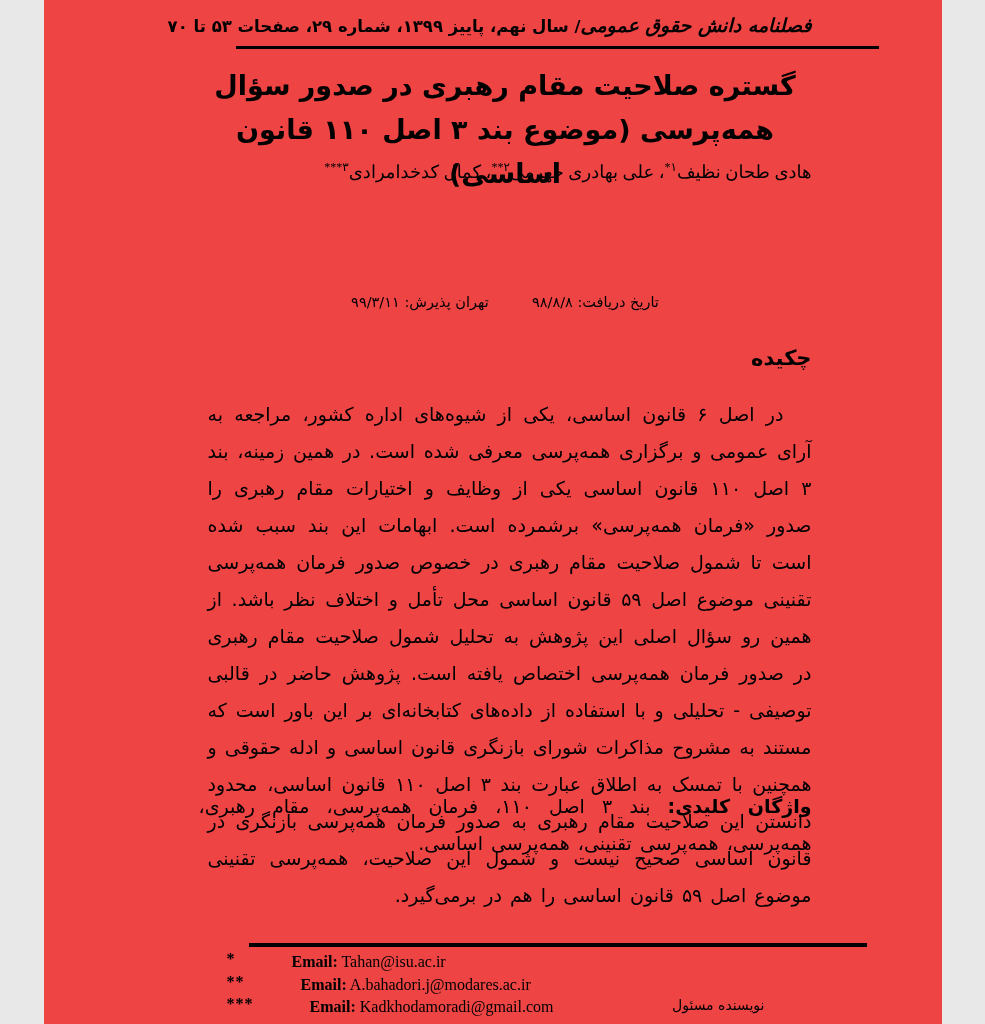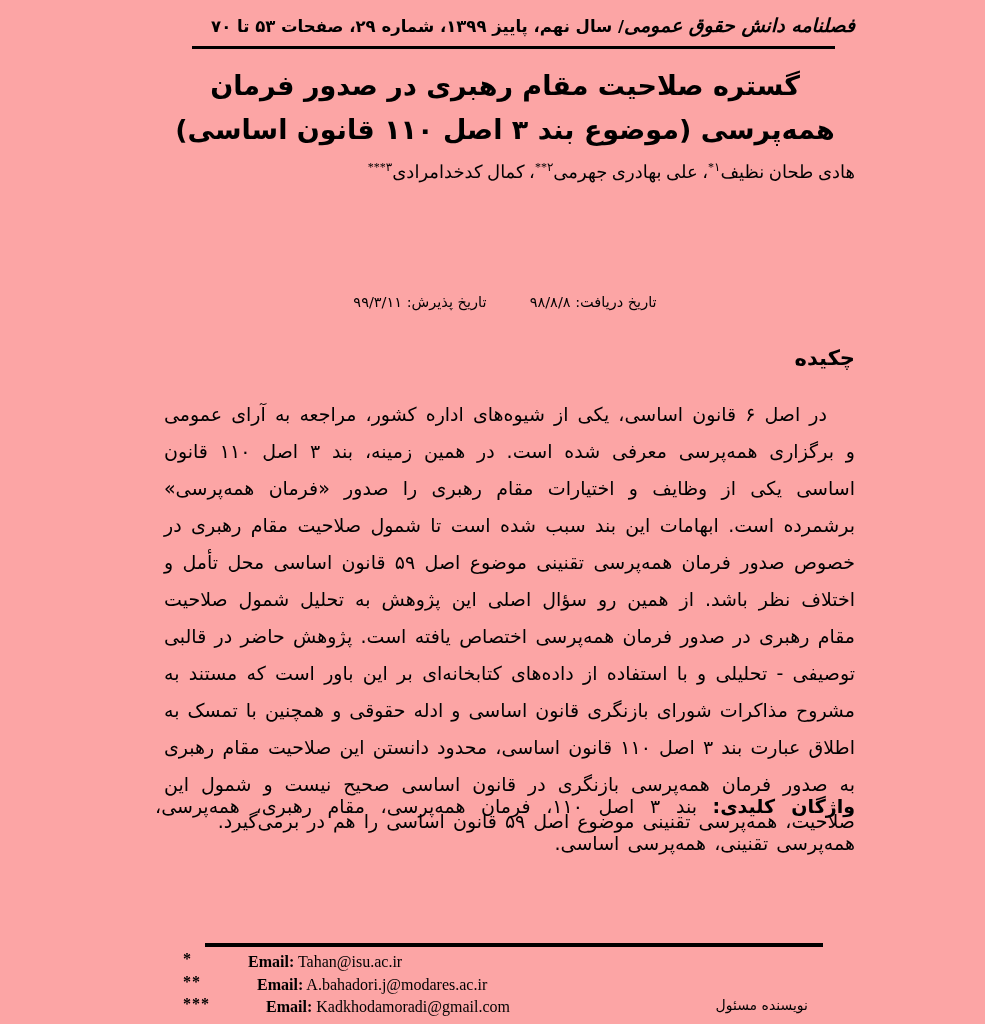--- a/index.html
+++ b/index.html
@@ -5,10 +5,10 @@
   html, body { margin: 0; padding: 0; background: #e8e8e8; }
   .page {
     position: relative;
-    width: 985px;
+    width: 898px;
     height: 1024px;
     margin: 0 auto;
-    background: #fca5a5;
+    background: #ef4444;
     color: #000000;
     font-family: "DejaVu Sans", sans-serif;
     overflow: hidden;

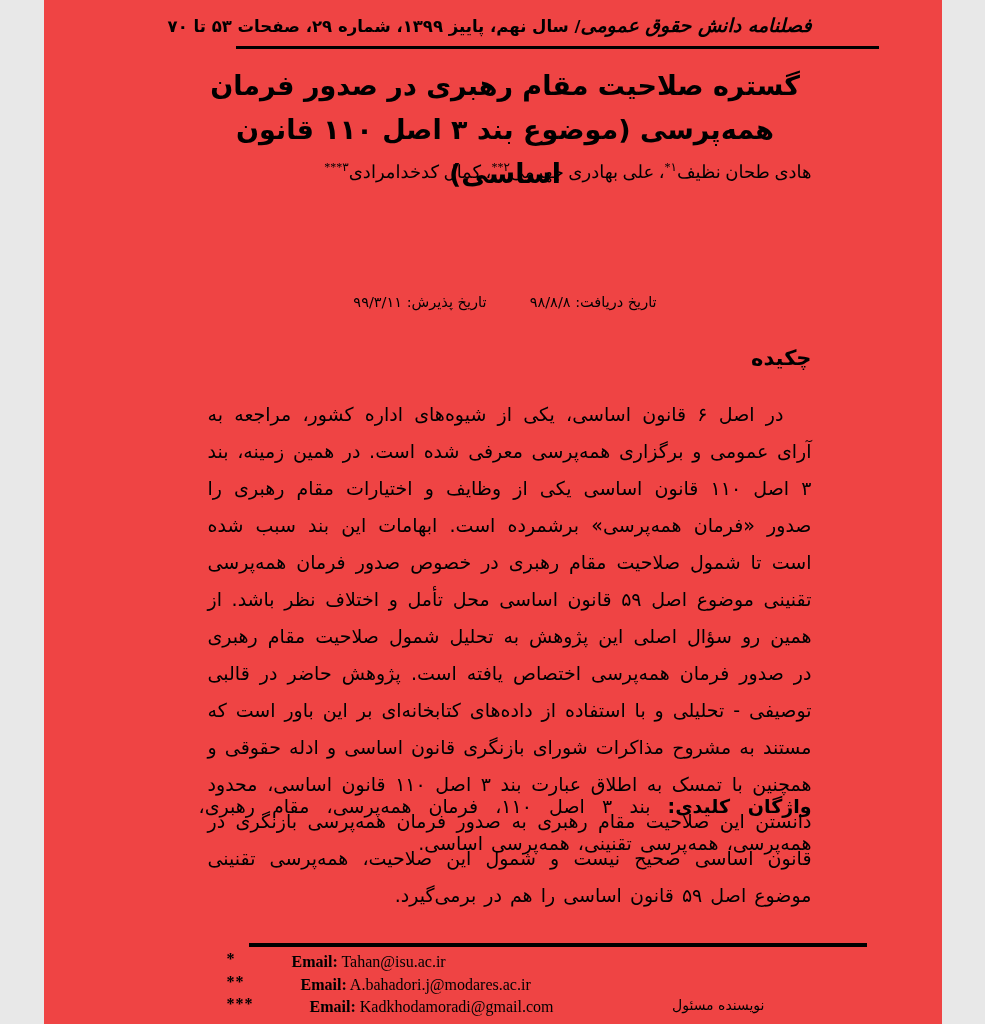--- a/index.html
+++ b/index.html
@@ -153,7 +153,7 @@
   <div class="header-rule"></div>
 
   <div class="paper-title">
-    <div>گستره صلاحیت مقام رهبری در صدور فرمان</div>
+    <div>گستره صلاحیت مقام رهبری در صدور سؤال</div>
     <div>همه‌پرسی (موضوع بند ۳ اصل ۱۱۰ قانون اساسی)</div>
   </div>
 

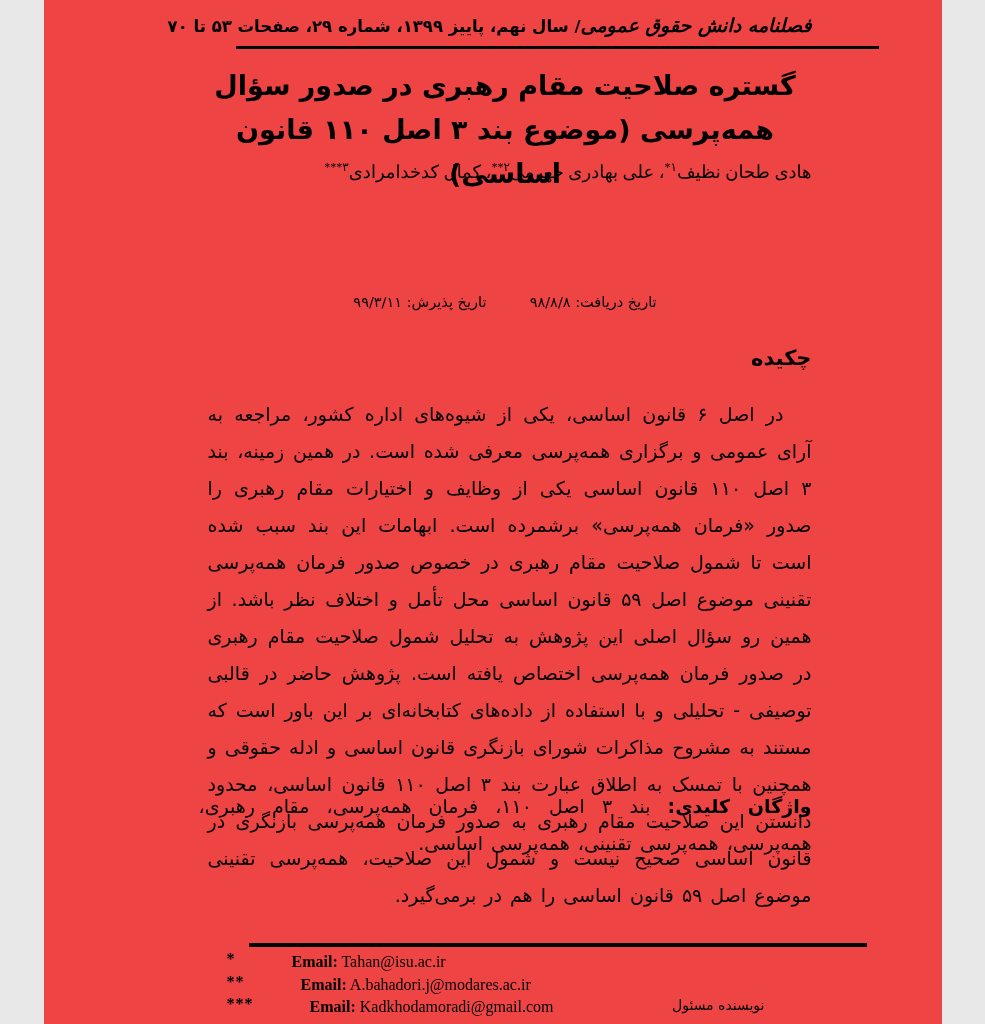--- a/index.html
+++ b/index.html
@@ -166,7 +166,7 @@
     <span>تاریخ دریافت:</span>
     <span>۹۸/۸/۸</span>
     <span class="dates-gap"></span>
-    <span>تاریخ پذیرش:</span>
+    <span>تهران پذیرش:</span>
     <span>۹۹/۳/۱۱</span>
   </div>
 

